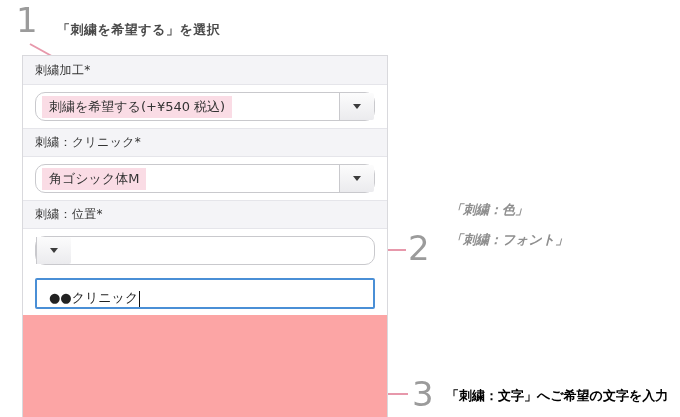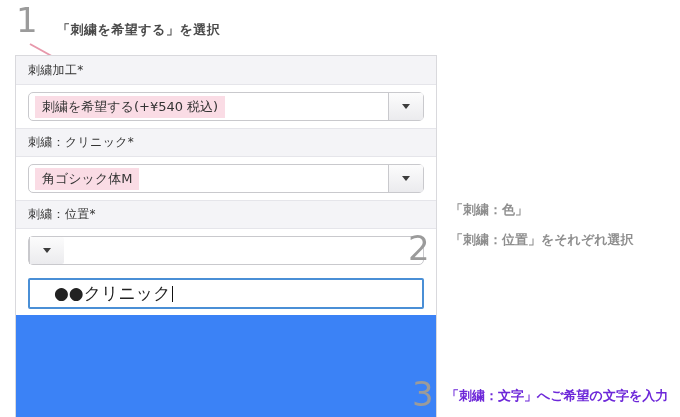--- a/index.html
+++ b/index.html
@@ -38,8 +38,8 @@
 
   
   .panel {
-    position:absolute; left:15px; top:55px; width:422px; height:362px;
-    background:#3b82f6; border:1px solid #d9d9dd; border-bottom:none;
+    position:absolute; left:22px; top:55px; width:366px; height:362px;
+    background:#fca5a5; border:1px solid #d9d9dd; border-bottom:none;
   }
   .field-label {
     height:29px; background:#f4f4f7;

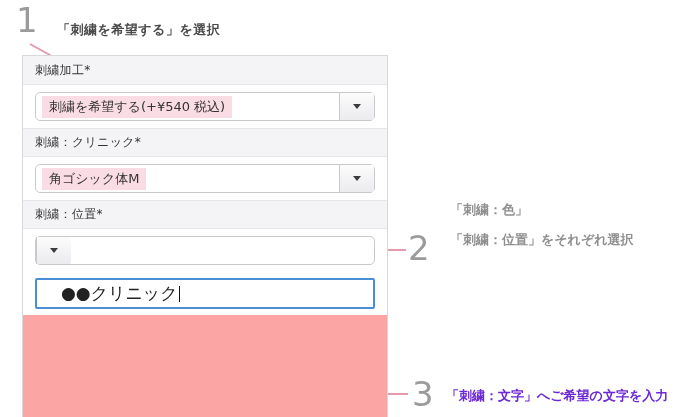--- a/index.html
+++ b/index.html
@@ -54,7 +54,7 @@
 
   
   .select {
-    width:100%; height:29px; border:1px solid #c9c9cd; border-radius:5px;
+    width:100%; height:29px; border:1px solid #c9c9cd; border-radius:10px;
     background:#fff; display:flex; align-items:center; justify-content:space-between;
     cursor:default;
   }

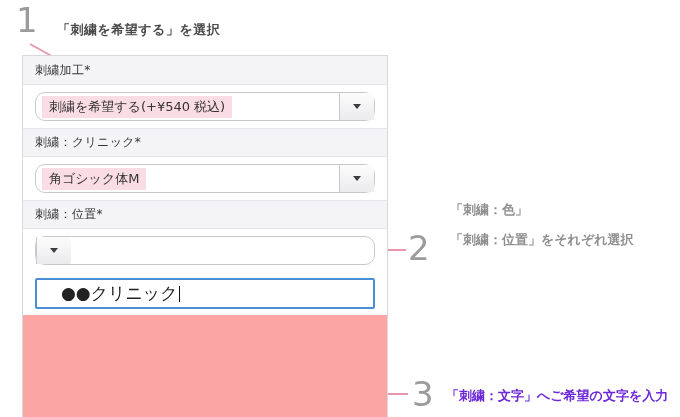--- a/index.html
+++ b/index.html
@@ -30,7 +30,7 @@
   .step2-text {
     position:absolute; left:450px; top:201px; font-size:13px; font-weight:bold; color:#8f8f8f;
   }
-  .step2-text span { display:block; height:30px; line-height:18px; }
+  .step2-text span { display:block; height:30px; line-height:18px;font-style:italic; }
   .step3-text {
     position:absolute; left:446px; top:387px; font-size:13px; font-weight:bold; color:#6d28d9;
     white-space:nowrap;

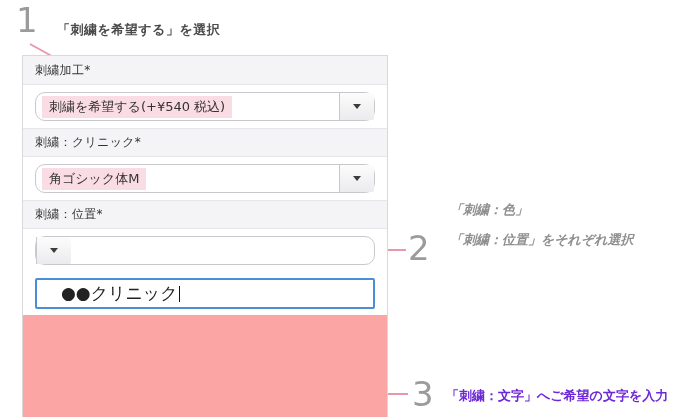--- a/index.html
+++ b/index.html
@@ -156,6 +156,7 @@
   <div class="step-number num2">2</div>
   <div class="step2-text">
     <span>「刺繍：色」</span>
+    <span>「刺繍：フォント」</span>
     <span>「刺繍：位置」をそれぞれ選択</span>
   </div>
 

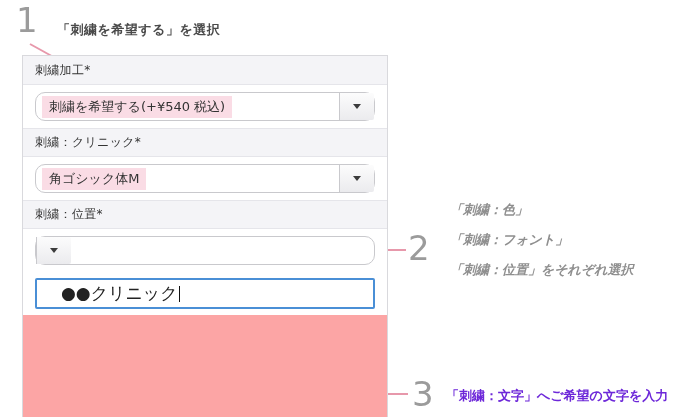--- a/index.html
+++ b/index.html
@@ -157,7 +157,6 @@
   <div class="step2-text">
     <span>「刺繍：色」</span>
     <span>「刺繍：フォント」</span>
-    <span>「刺繍：位置」をそれぞれ選択</span>
   </div>
 
   <div class="step-number num3">3</div>

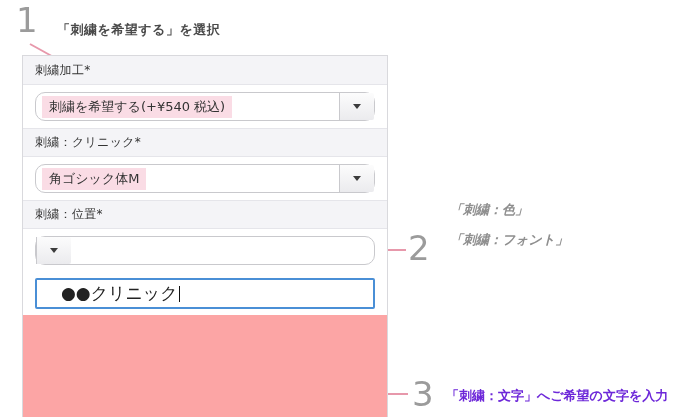--- a/index.html
+++ b/index.html
@@ -77,8 +77,8 @@
   
   .text-input {
     width:100%; height:31px; border:2px solid #4a8fd6; border-radius:2px;
-    background:#fff; display:flex; align-items:center; padding:0 24px;
-    font-size:17px; color:#222;
+    background:#fff; display:flex; align-items:flex-end; padding:0 12px;
+    font-size:13px; color:#222;
   }
   .input-caret {
     width:1px; height:16px; background:#111; margin-left:1px;

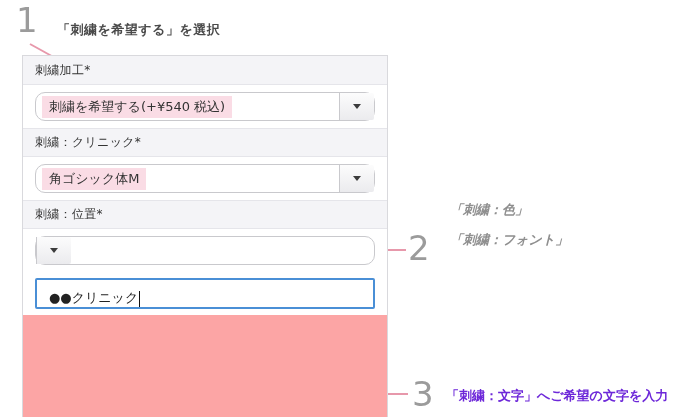--- a/index.html
+++ b/index.html
@@ -32,7 +32,7 @@
   }
   .step2-text span { display:block; height:30px; line-height:18px;font-style:italic; }
   .step3-text {
-    position:absolute; left:446px; top:387px; font-size:13px; font-weight:bold; color:#6d28d9;
+    position:absolute; left:446px; top:387px; font-size:13px; font-weight:bold; color:#000000;
     white-space:nowrap;
   }
 

